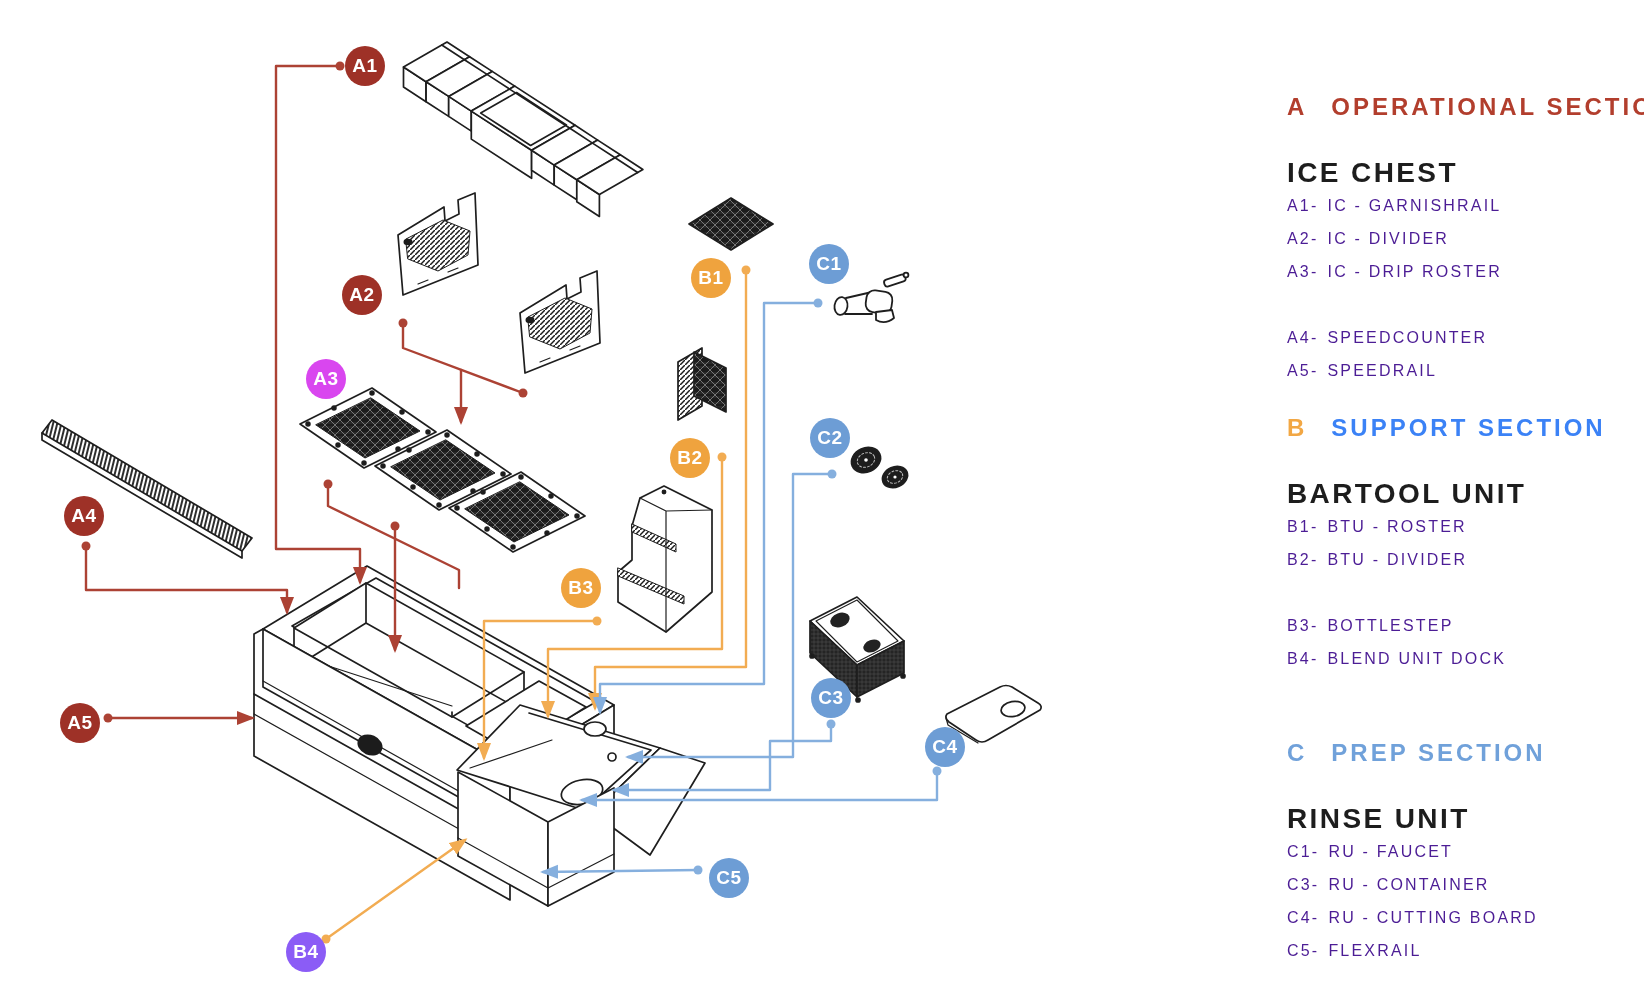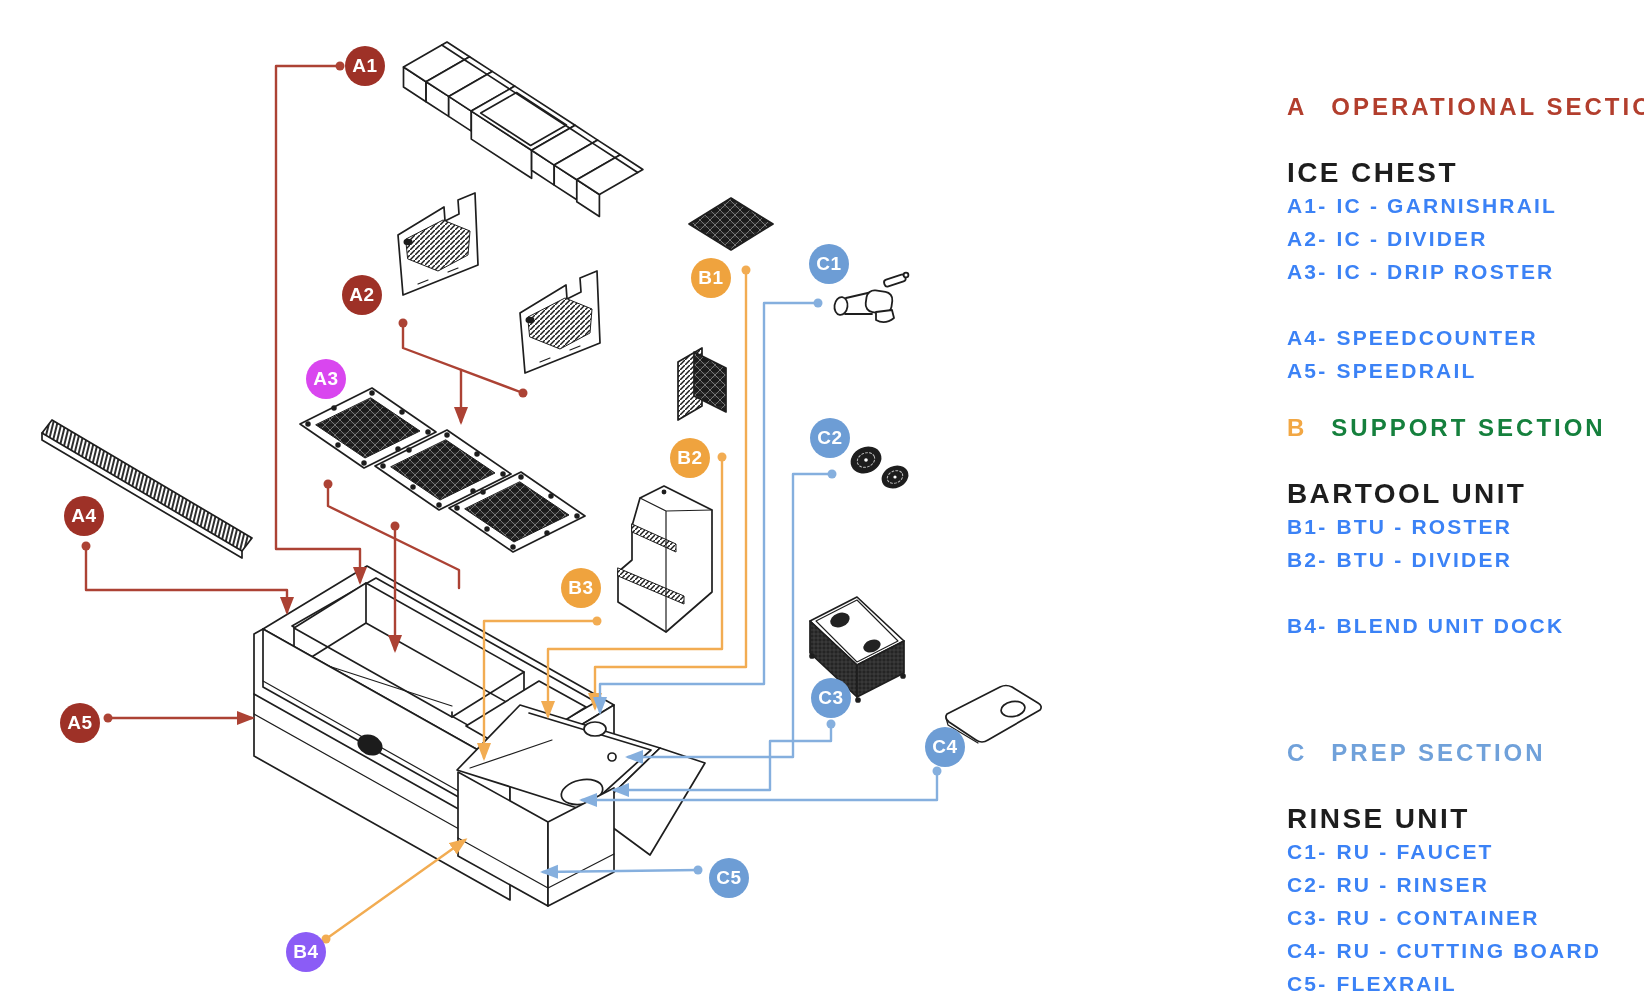--- a/index.html
+++ b/index.html
@@ -21,7 +21,7 @@
   .group:first-of-type{margin-top:27px;}
   .group-title{font-weight:bold;font-size:28px;letter-spacing:2.4px;line-height:33px;color:#1d1d1d;white-space:nowrap;}
   .group-title:empty{display:none;}
-  .li{font-size:21px;letter-spacing:2.2px;line-height:33px;color:#3b82f6;display:flex;white-space:nowrap;font-weight:bold;}
+  .li{font-size:16px;letter-spacing:2.2px;line-height:33px;color:#4c1d95;display:flex;white-space:nowrap;}
   .li .code{margin-right:9px;}
 </style>
 </head>

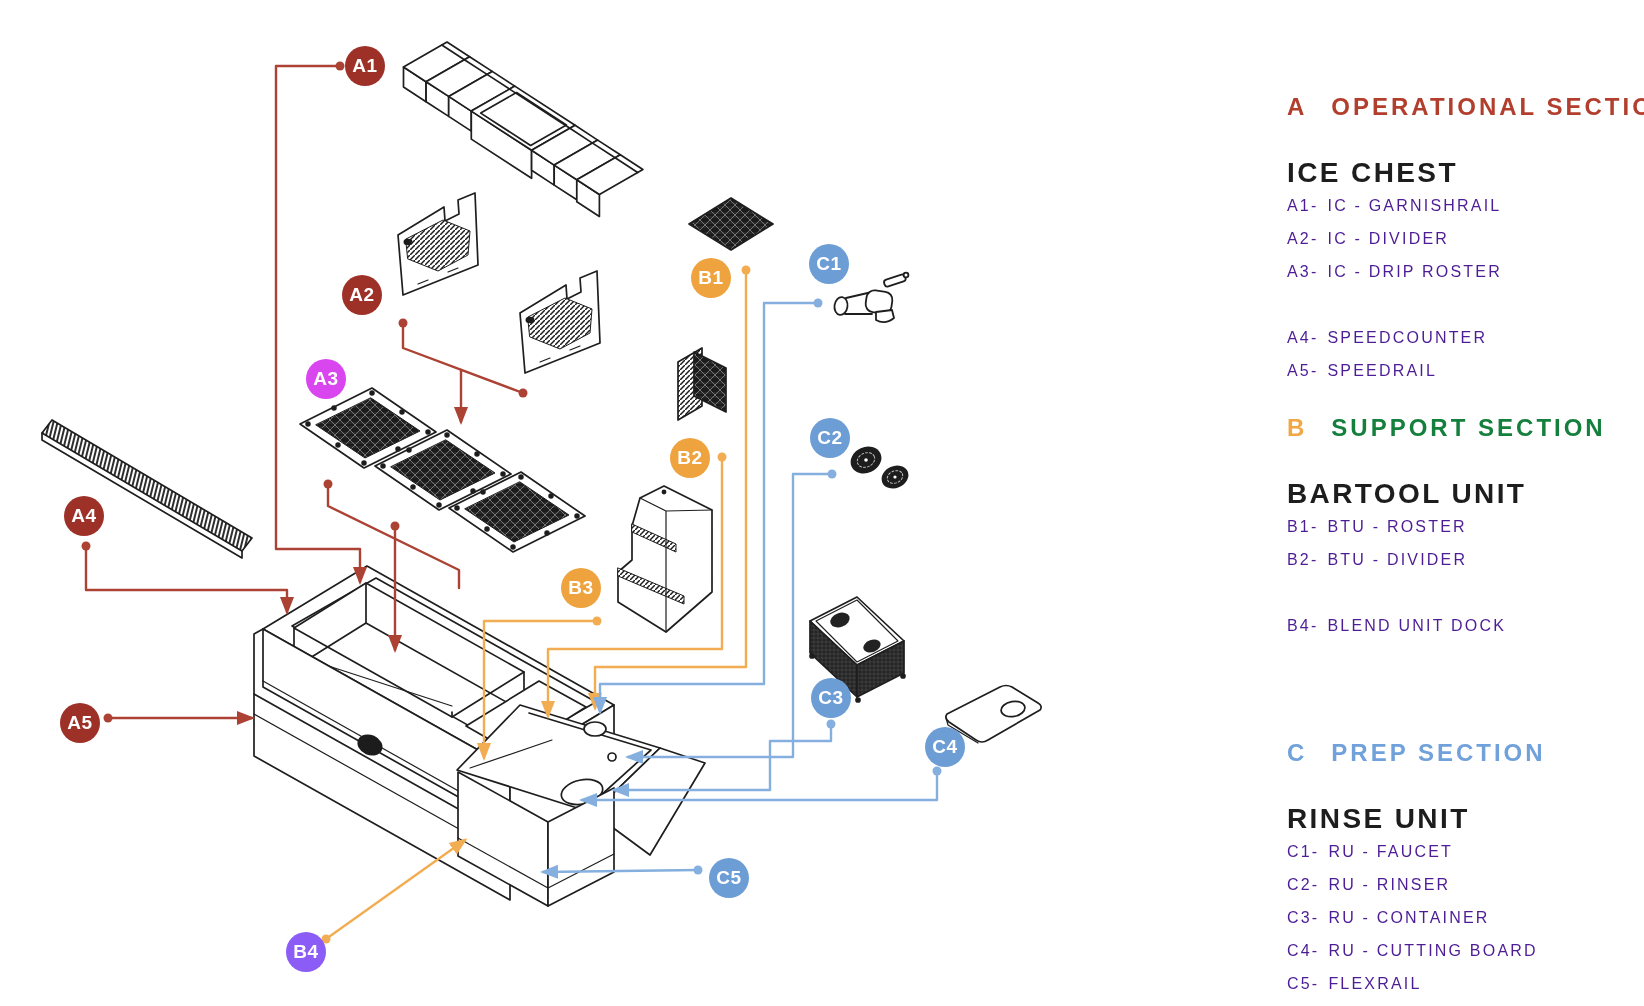--- a/index.html
+++ b/index.html
@@ -331,7 +331,7 @@
   <div class="section" style="top:411px">
     <div class="sec-head">
       <span style="color: rgb(242, 167, 68);">B</span>
-      <span style="color: #15803d;">SUPPORT SECTION</span>
+      <span style="color: #3b82f6;">SUPPORT SECTION</span>
     </div>
     <div class="group">
       <div class="group-title">BARTOOL UNIT</div>

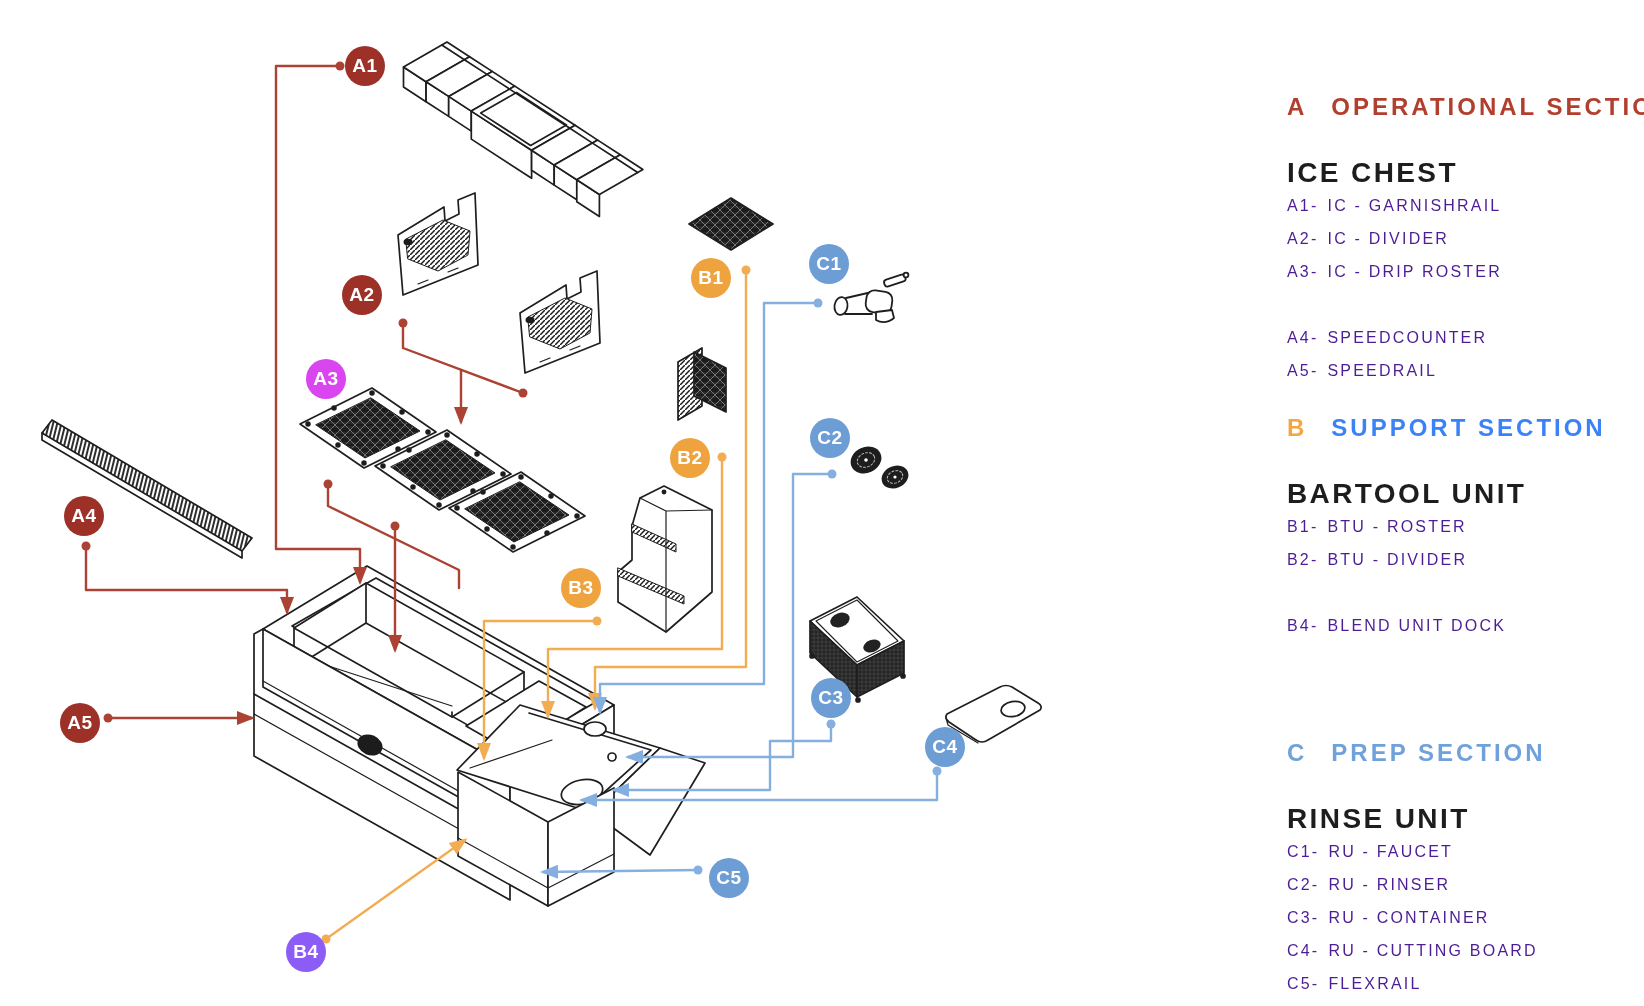--- a/index.html
+++ b/index.html
@@ -346,6 +346,10 @@
     </div>
     <div class="group">
       <div class="li">
+            <span class="code">B3-</span>
+            <span>BOTTLESTEP</span>
+          </div>
+      <div class="li">
             <span class="code">B4-</span>
             <span>BLEND UNIT DOCK</span>
           </div>

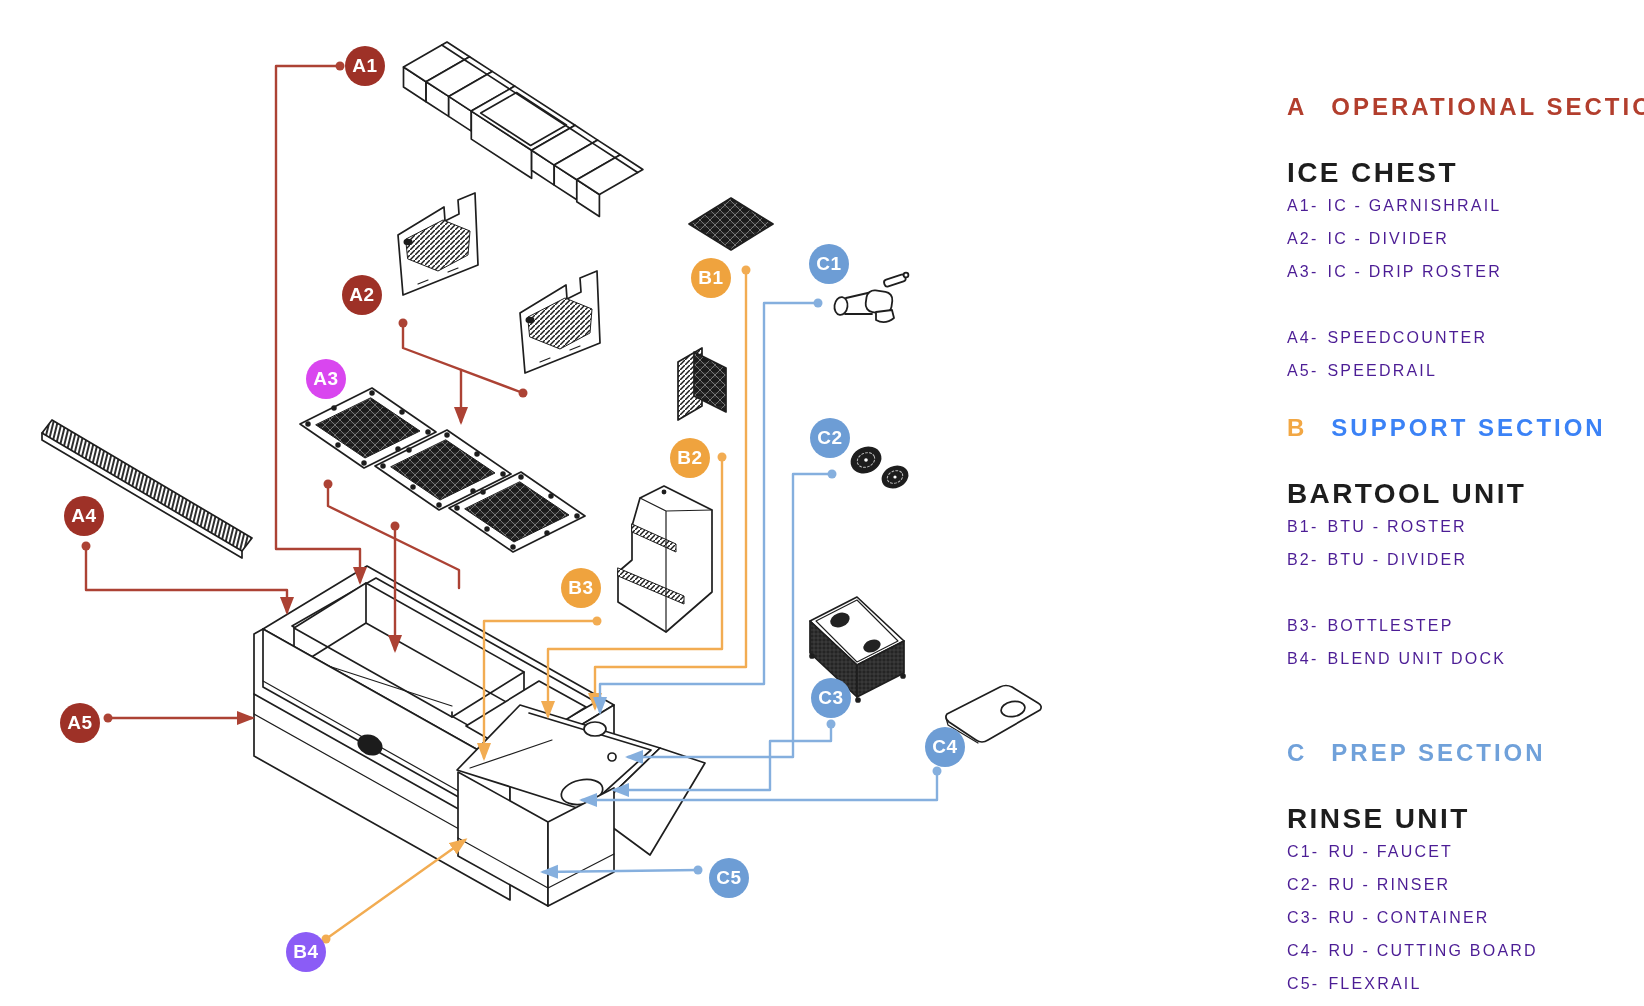--- a/index.html
+++ b/index.html
@@ -368,10 +368,6 @@
             <span>RU - FAUCET</span>
           </div>
       <div class="li">
-            <span class="code">C2-</span>
-            <span>RU - RINSER</span>
-          </div>
-      <div class="li">
             <span class="code">C3-</span>
             <span>RU - CONTAINER</span>
           </div>

